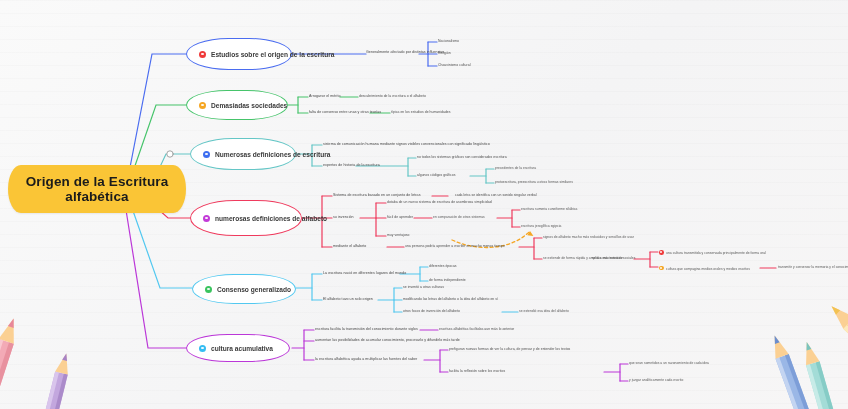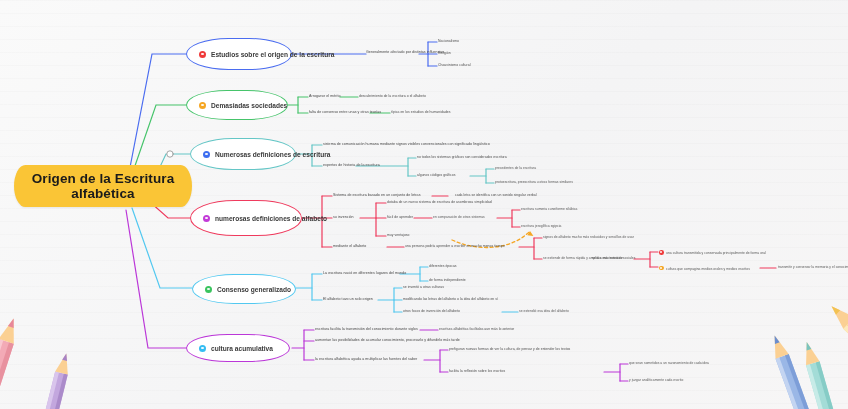--- a/index.html
+++ b/index.html
@@ -26,7 +26,7 @@
 
   
   #central-node{
-    position:absolute; left:14px; top:165px; width:178px; height:42px;
+    position:absolute; left:8px; top:165px; width:178px; height:48px;
     background:#fac536;
     border-radius:14px / 26px;
     display:flex; align-items:center; justify-content:center;

